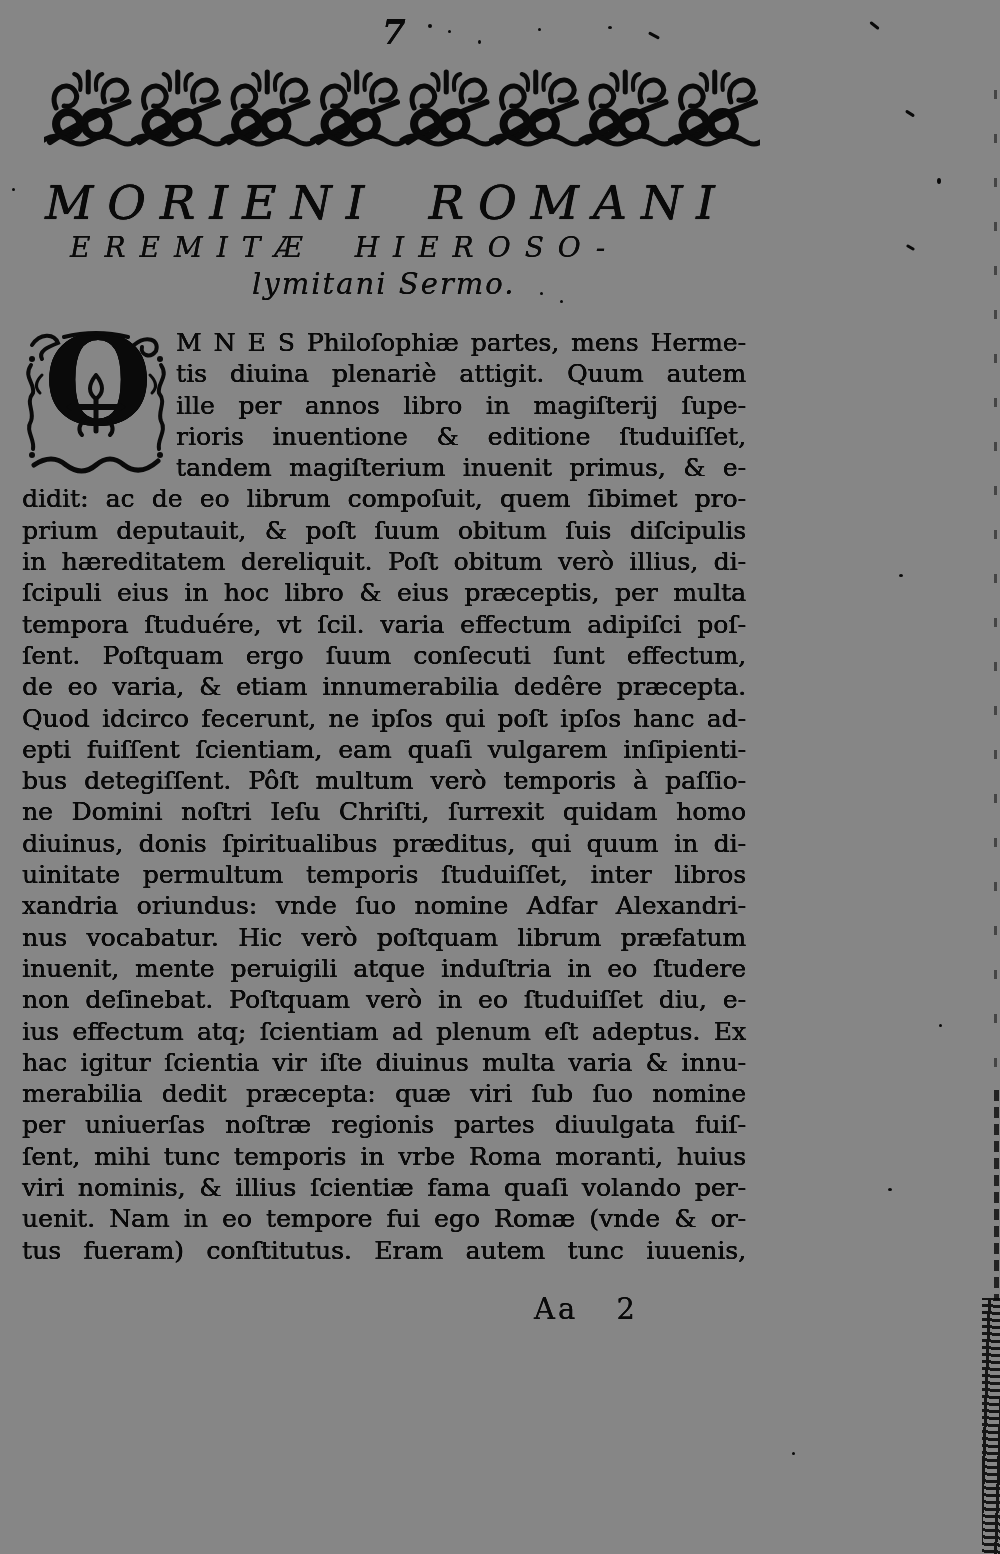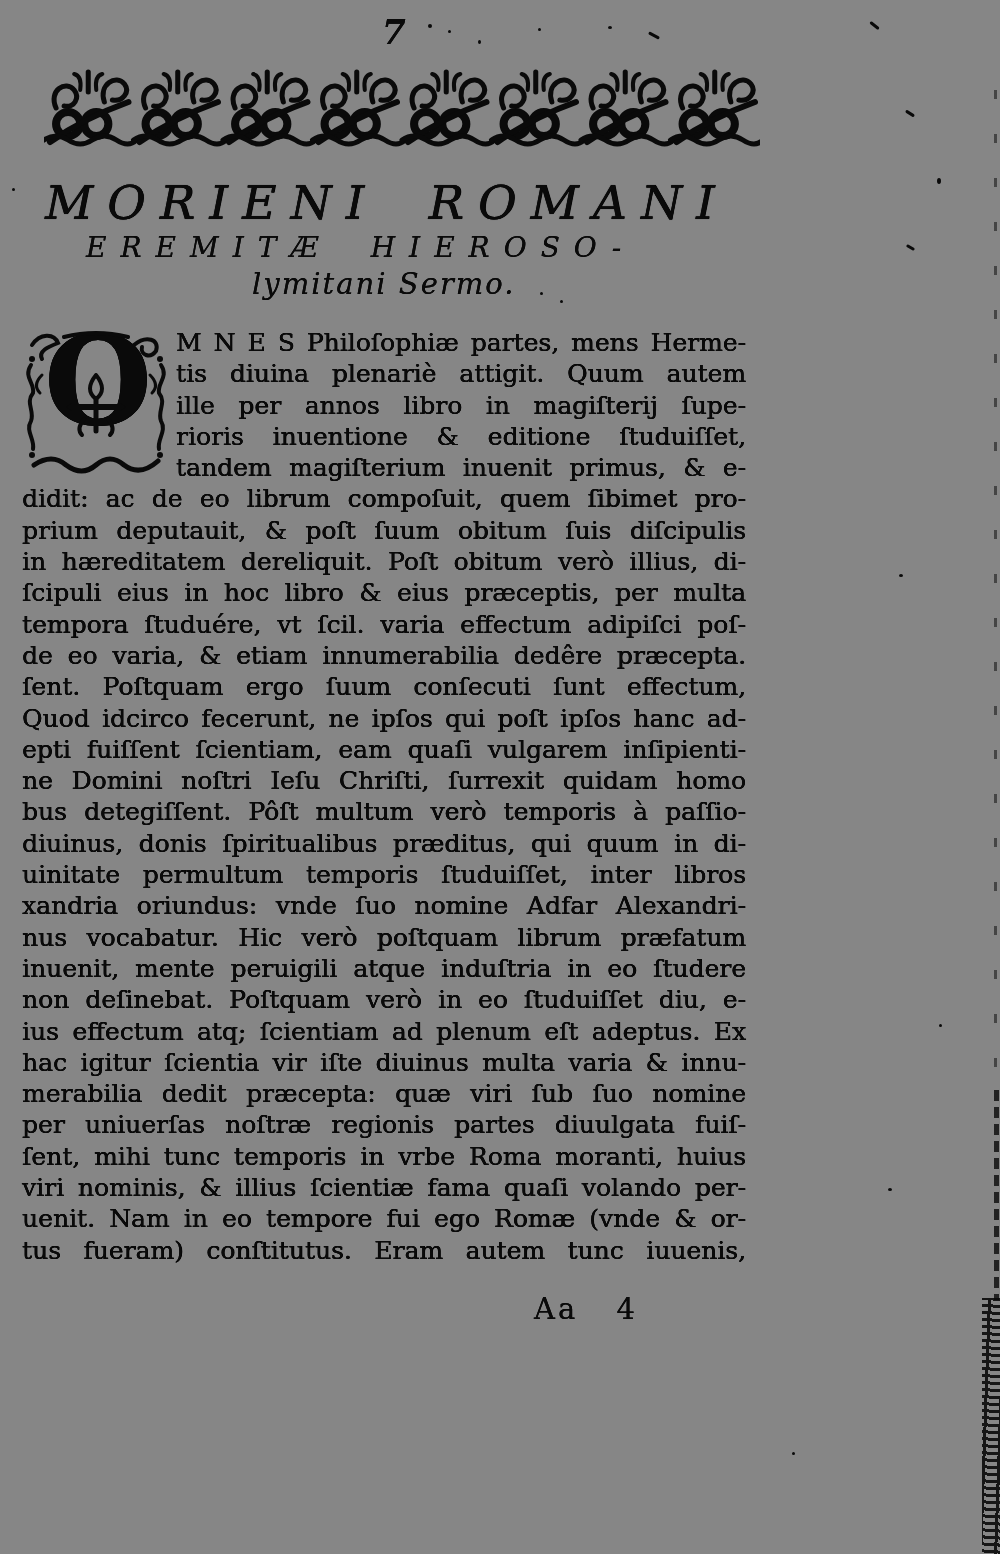--- a/index.html
+++ b/index.html
@@ -31,7 +31,7 @@
     text-shadow: 0 0 0.7px #000, 0.4px 0 0 #000;
   }
   .title-2 {
-    position: absolute; top: 231px; left: 86px;
+    position: absolute; top: 231px; left: 70px;
     font-size: 28px; font-style: italic;
     letter-spacing: 0.50em; word-spacing: 0.55em; white-space: nowrap;
     text-shadow: 0 0 0.6px #000;

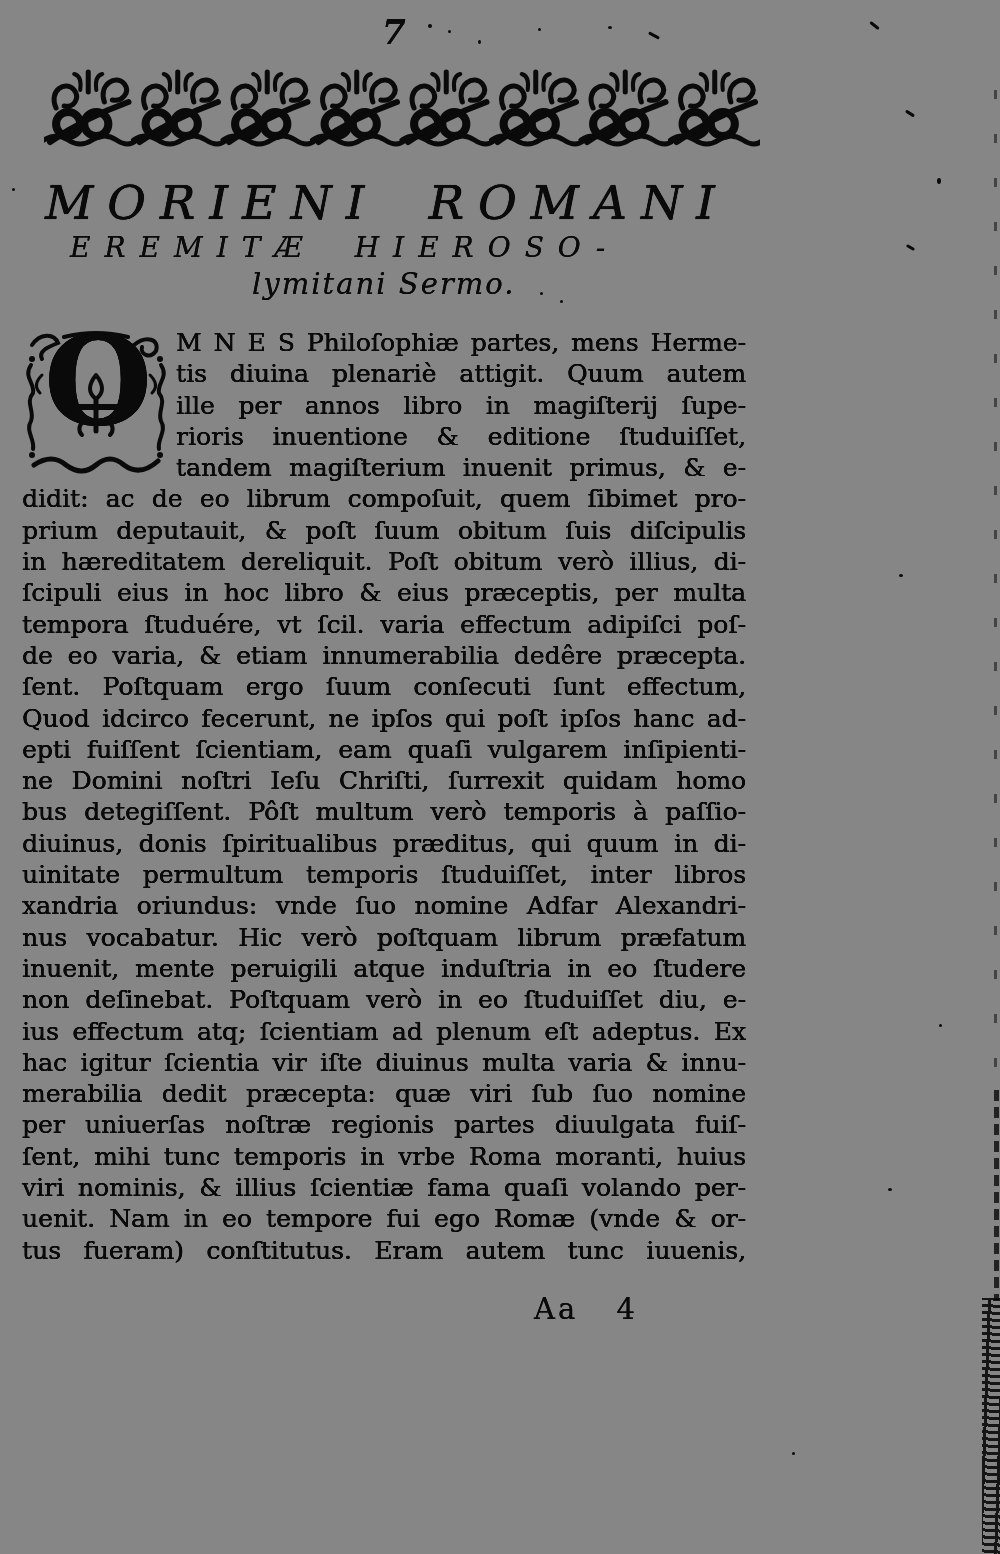--- a/index.html
+++ b/index.html
@@ -194,8 +194,8 @@
         <div class="line">in hæreditatem dereliquit. Poſt obitum verò illius, di-</div>
         <div class="line">ſcipuli eius in hoc libro &amp; eius præceptis, per multa</div>
         <div class="line">tempora ſtuduére, vt ſcil. varia effectum adipiſci poſ-</div>
+        <div class="line">ſent. Poſtquam ergo ſuum conſecuti ſunt effectum,</div>
         <div class="line">de eo varia, &amp; etiam innumerabilia dedêre præcepta.</div>
-        <div class="line">ſent. Poſtquam ergo ſuum conſecuti ſunt effectum,</div>
         <div class="line">Quod idcirco fecerunt, ne ipſos qui poſt ipſos hanc ad-</div>
         <div class="line">epti fuiſſent ſcientiam, eam quaſi vulgarem inſipienti-</div>
         <div class="line">ne Domini noſtri Ieſu Chriſti, ſurrexit quidam homo</div>

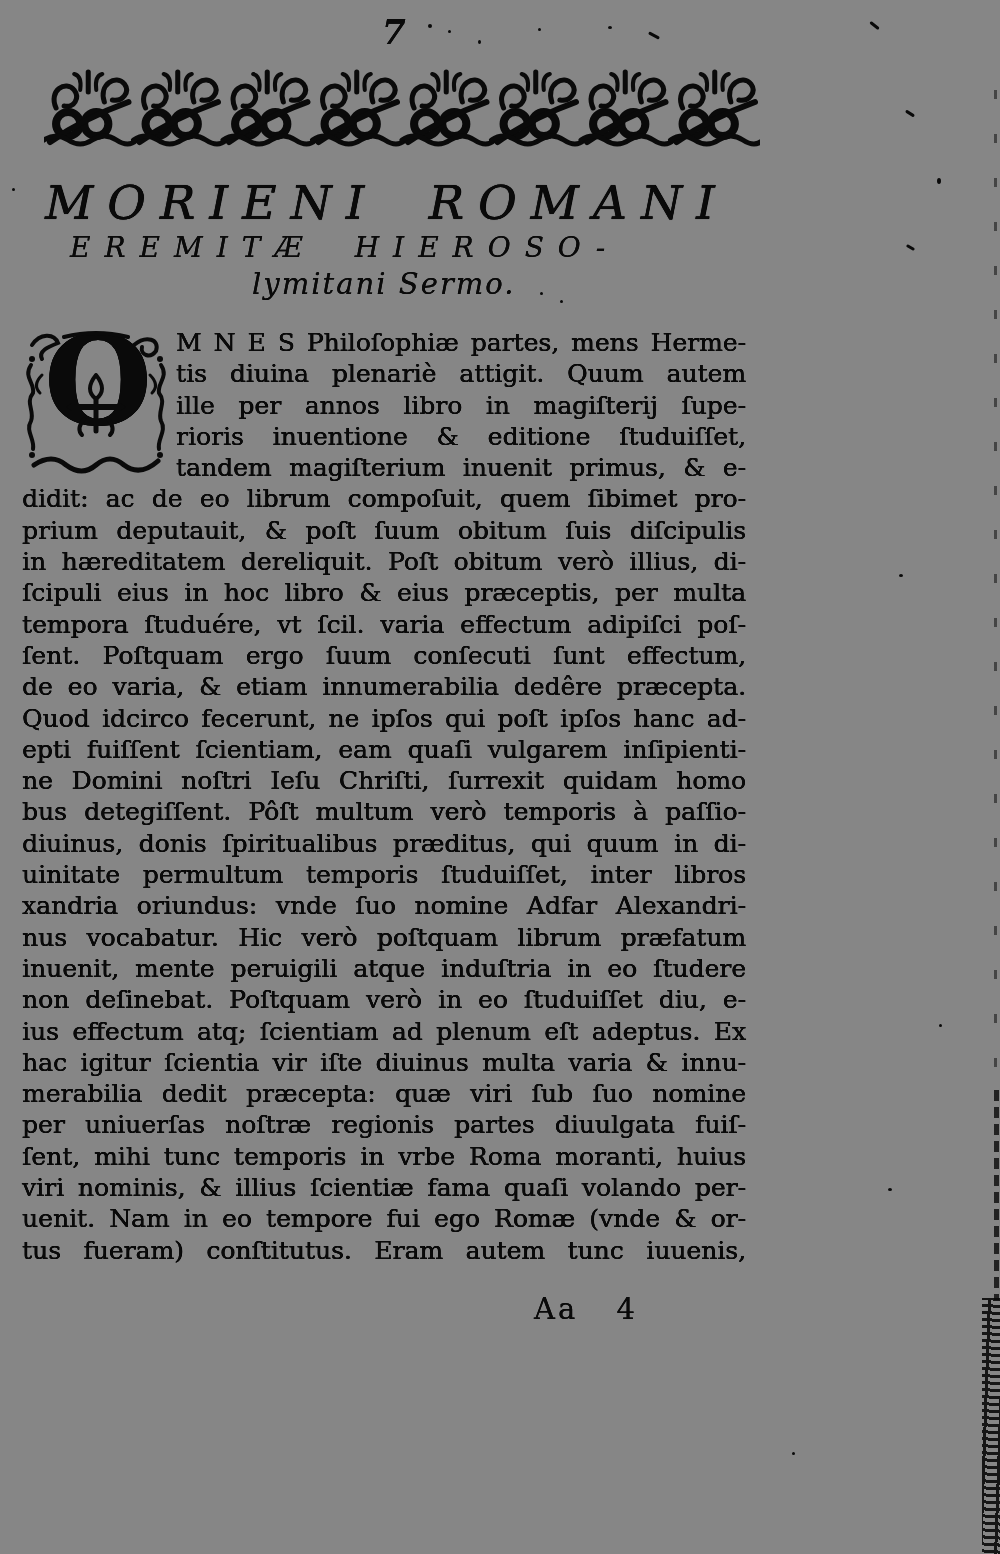--- a/index.html
+++ b/index.html
@@ -198,8 +198,8 @@
         <div class="line">de eo varia, &amp; etiam innumerabilia dedêre præcepta.</div>
         <div class="line">Quod idcirco fecerunt, ne ipſos qui poſt ipſos hanc ad-</div>
         <div class="line">epti fuiſſent ſcientiam, eam quaſi vulgarem inſipienti-</div>
+        <div class="line">bus detegiſſent. Pôſt multum verò temporis à paſſio-</div>
         <div class="line">ne Domini noſtri Ieſu Chriſti, ſurrexit quidam homo</div>
-        <div class="line">bus detegiſſent. Pôſt multum verò temporis à paſſio-</div>
         <div class="line">diuinus, donis ſpiritualibus præditus, qui quum in di-</div>
         <div class="line">uinitate permultum temporis ſtuduiſſet, inter libros</div>
         <div class="line">xandria oriundus: vnde ſuo nomine Adfar Alexandri-</div>

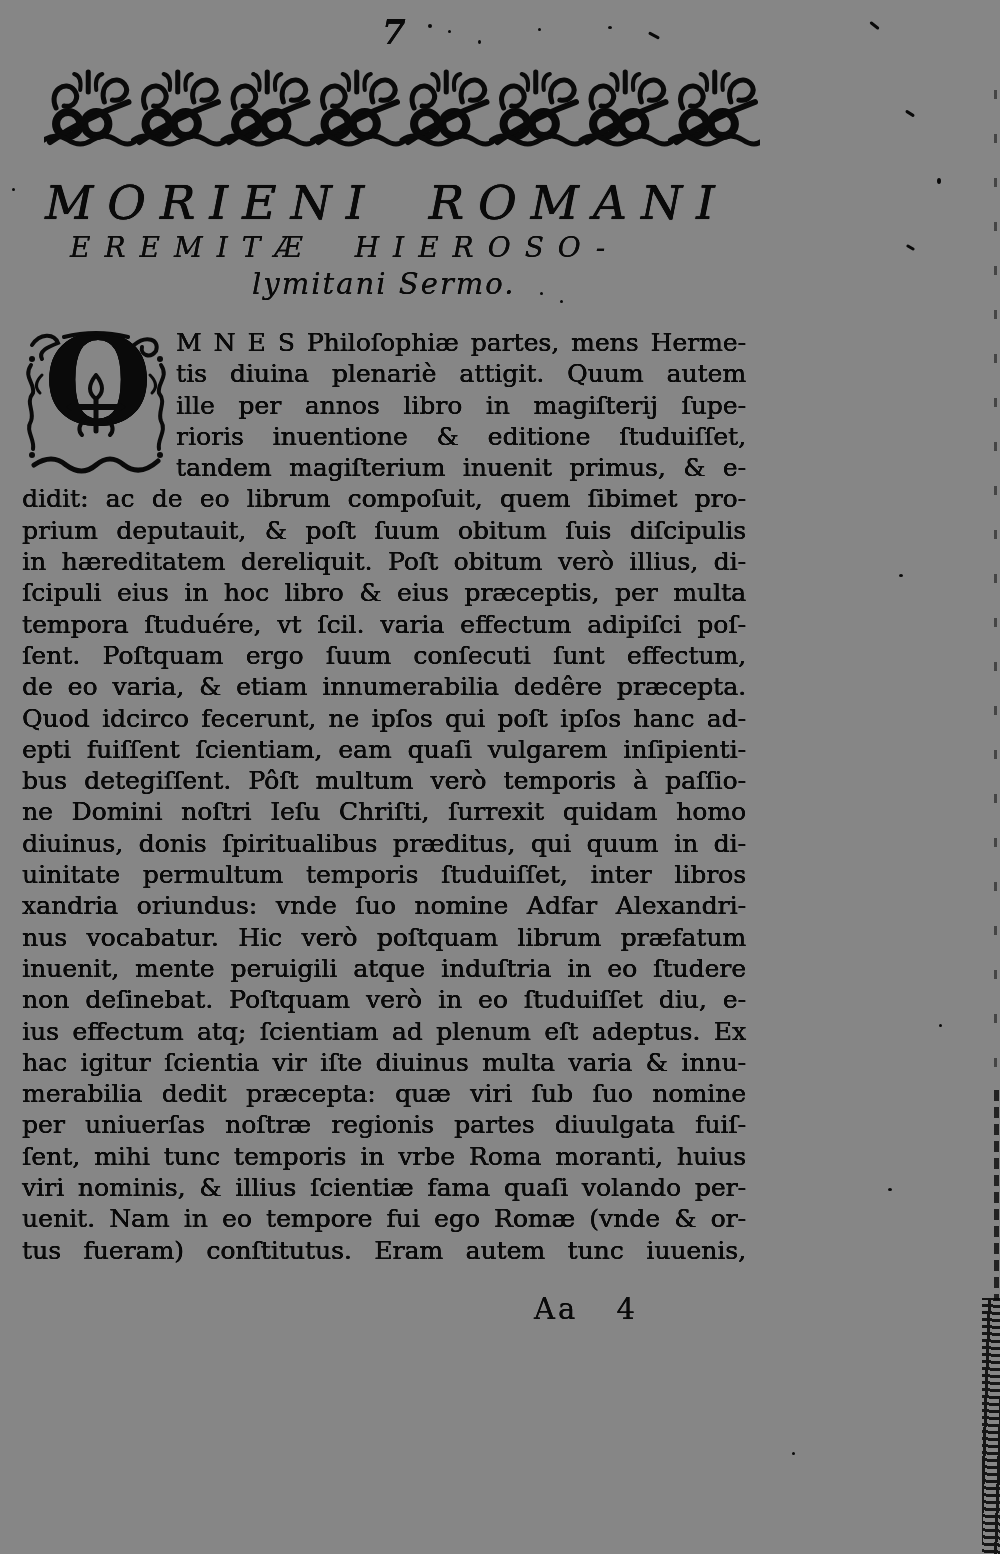--- a/index.html
+++ b/index.html
@@ -217,7 +217,7 @@
       </div>
   </div>
 
-  <div class="signature">Aa 4</div>
+  <div class="signature">Aa 2</div>
 
   <div class="edge-dash-top"></div>
   <div class="edge-dash-mid"></div>

